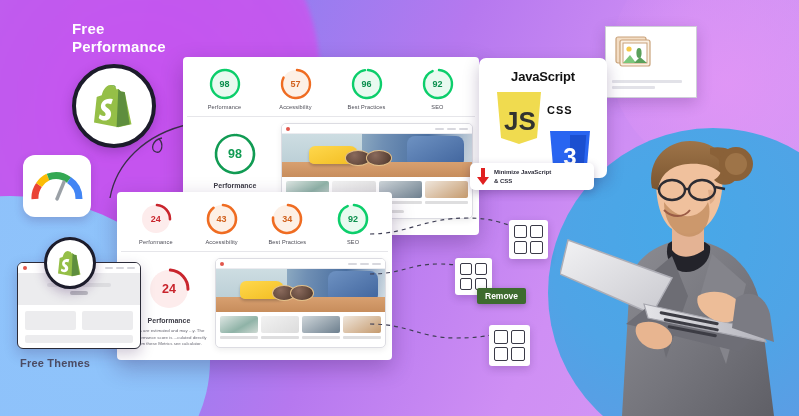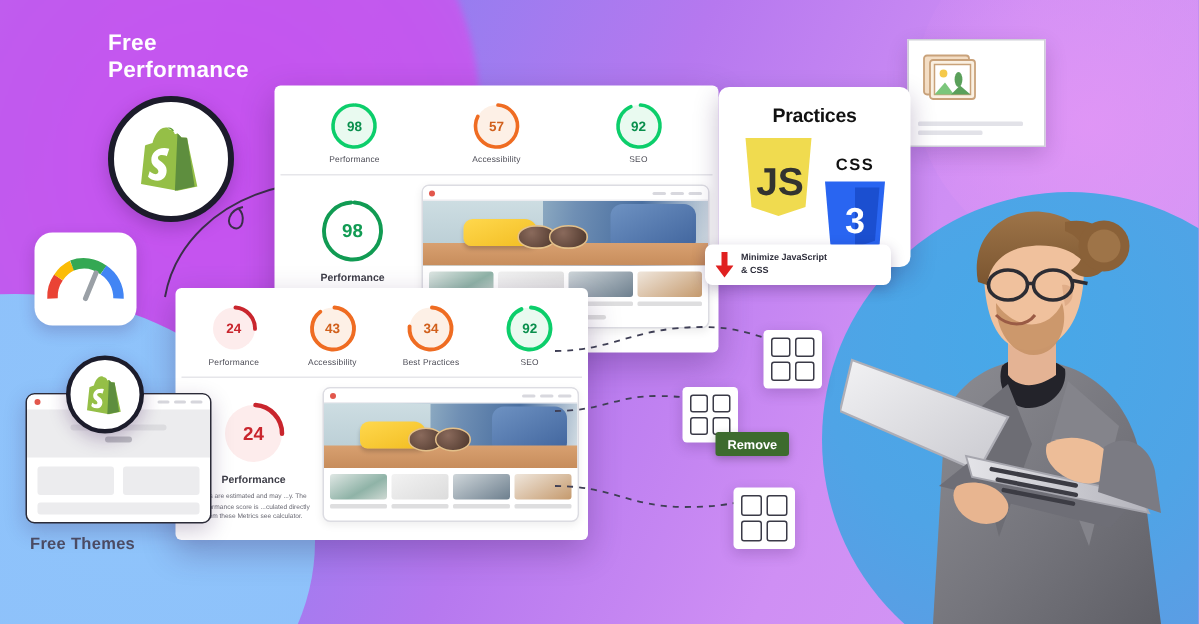--- a/index.html
+++ b/index.html
@@ -210,6 +210,16 @@
         <div class="cap">Accessibility</div>
       </div>
 
+      <div class="score">
+        <div class="ring">
+          <svg width="34" height="34" viewBox="0 0 34 34">
+            <circle cx="17" cy="17" r="14" fill="#e9faf0"></circle>
+            <circle cx="17" cy="17" r="14" fill="none" stroke="#0cce6b" stroke-width="2.4" stroke-dasharray="84.4 87.96" stroke-linecap="round" transform="rotate(-86 17 17)"></circle>
+          </svg>
+          <span class="val" style="color:#0a8f4d">96</span>
+        </div>
+        <div class="cap">Best Practices</div>
+      </div>
 
       <div class="score">
         <div class="ring">

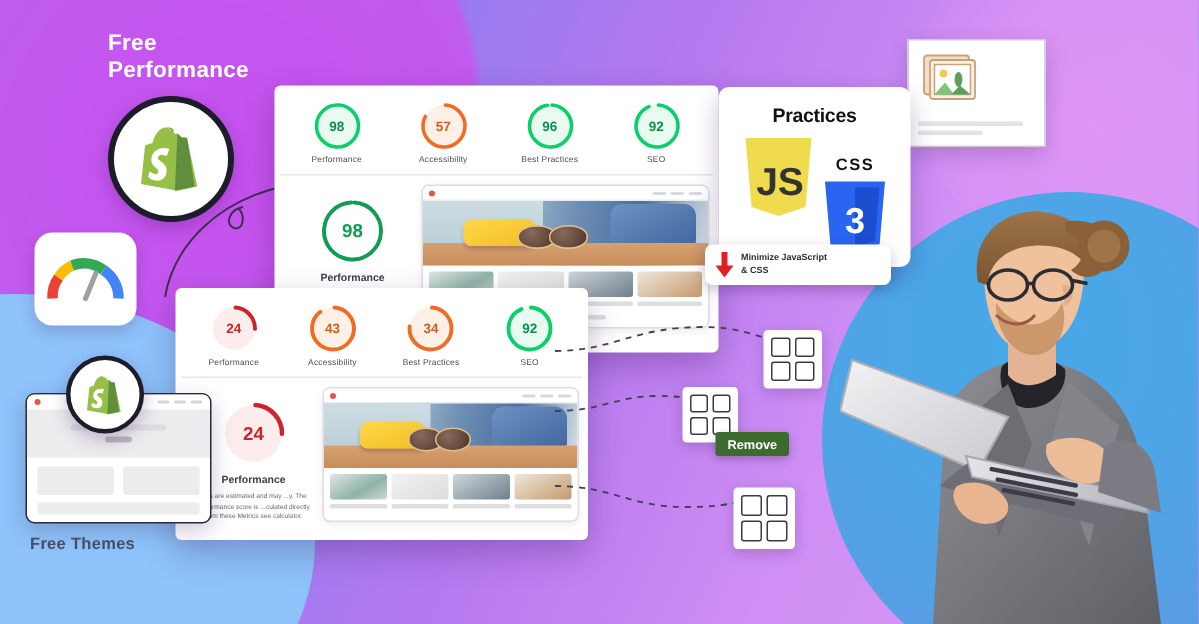--- a/index.html
+++ b/index.html
@@ -406,7 +406,7 @@
   </div>
 
   <div id="jscss-card">
-    <div class="jscss-title">Practices</div>
+    <div class="jscss-title">JavaScript</div>
     <div class="logos">
       <div class="shield">
         <svg width="52" height="56" viewBox="0 0 52 56">

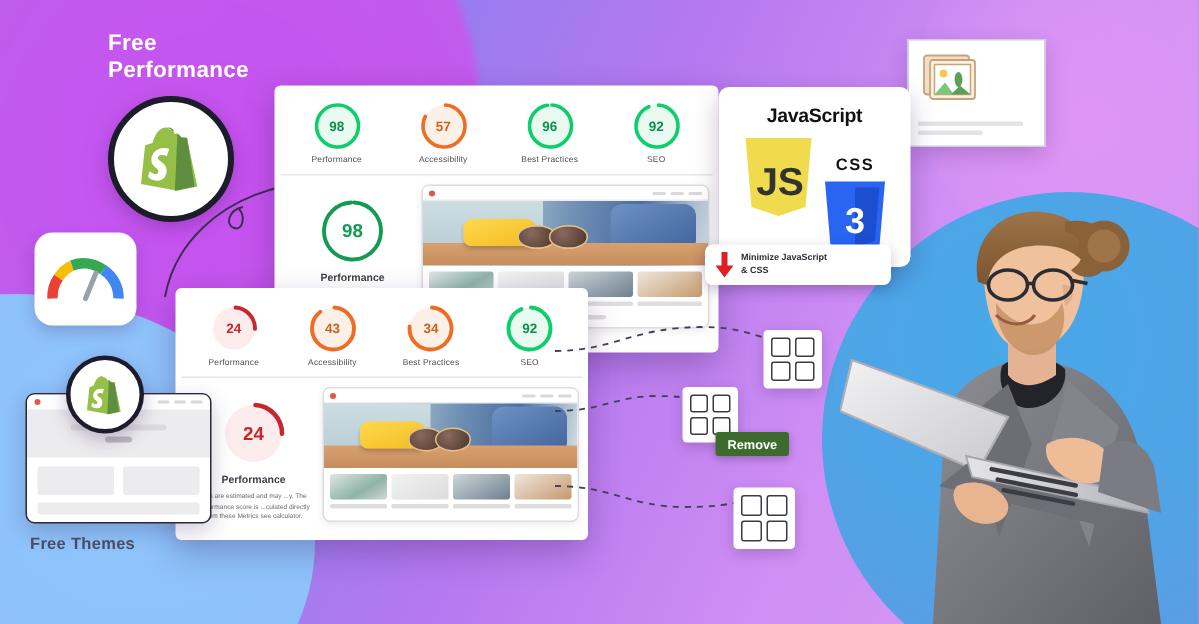--- a/index.html
+++ b/index.html
@@ -104,7 +104,7 @@
   .jscss-title{text-align:center;font-size:13px;font-weight:bold;color:#111;padding-top:11px;letter-spacing:-.2px;}
   .logos{display:flex;justify-content:center;align-items:flex-start;gap:2px;margin-top:6px;}
   .shield{position:relative;}
-  .css-label{font-size:11px;font-weight:bold;color:#111;text-align:center;letter-spacing:1px;margin-bottom:3px;}
+  .css-label{font-size:11px;font-weight:bold;color:#111;letter-spacing:1px;margin-bottom:13px;}
   #minimize-tag{position:absolute;left:470px;top:163px;width:110px;height:27px;background:#fff;border-radius:5px;
     box-shadow:0 3px 9px rgba(45,15,75,.25);display:flex;align-items:center;gap:5px;padding:0 7px;}
   .mini-text{font-size:6px;font-weight:bold;color:#2d2d3a;line-height:1.45;}

